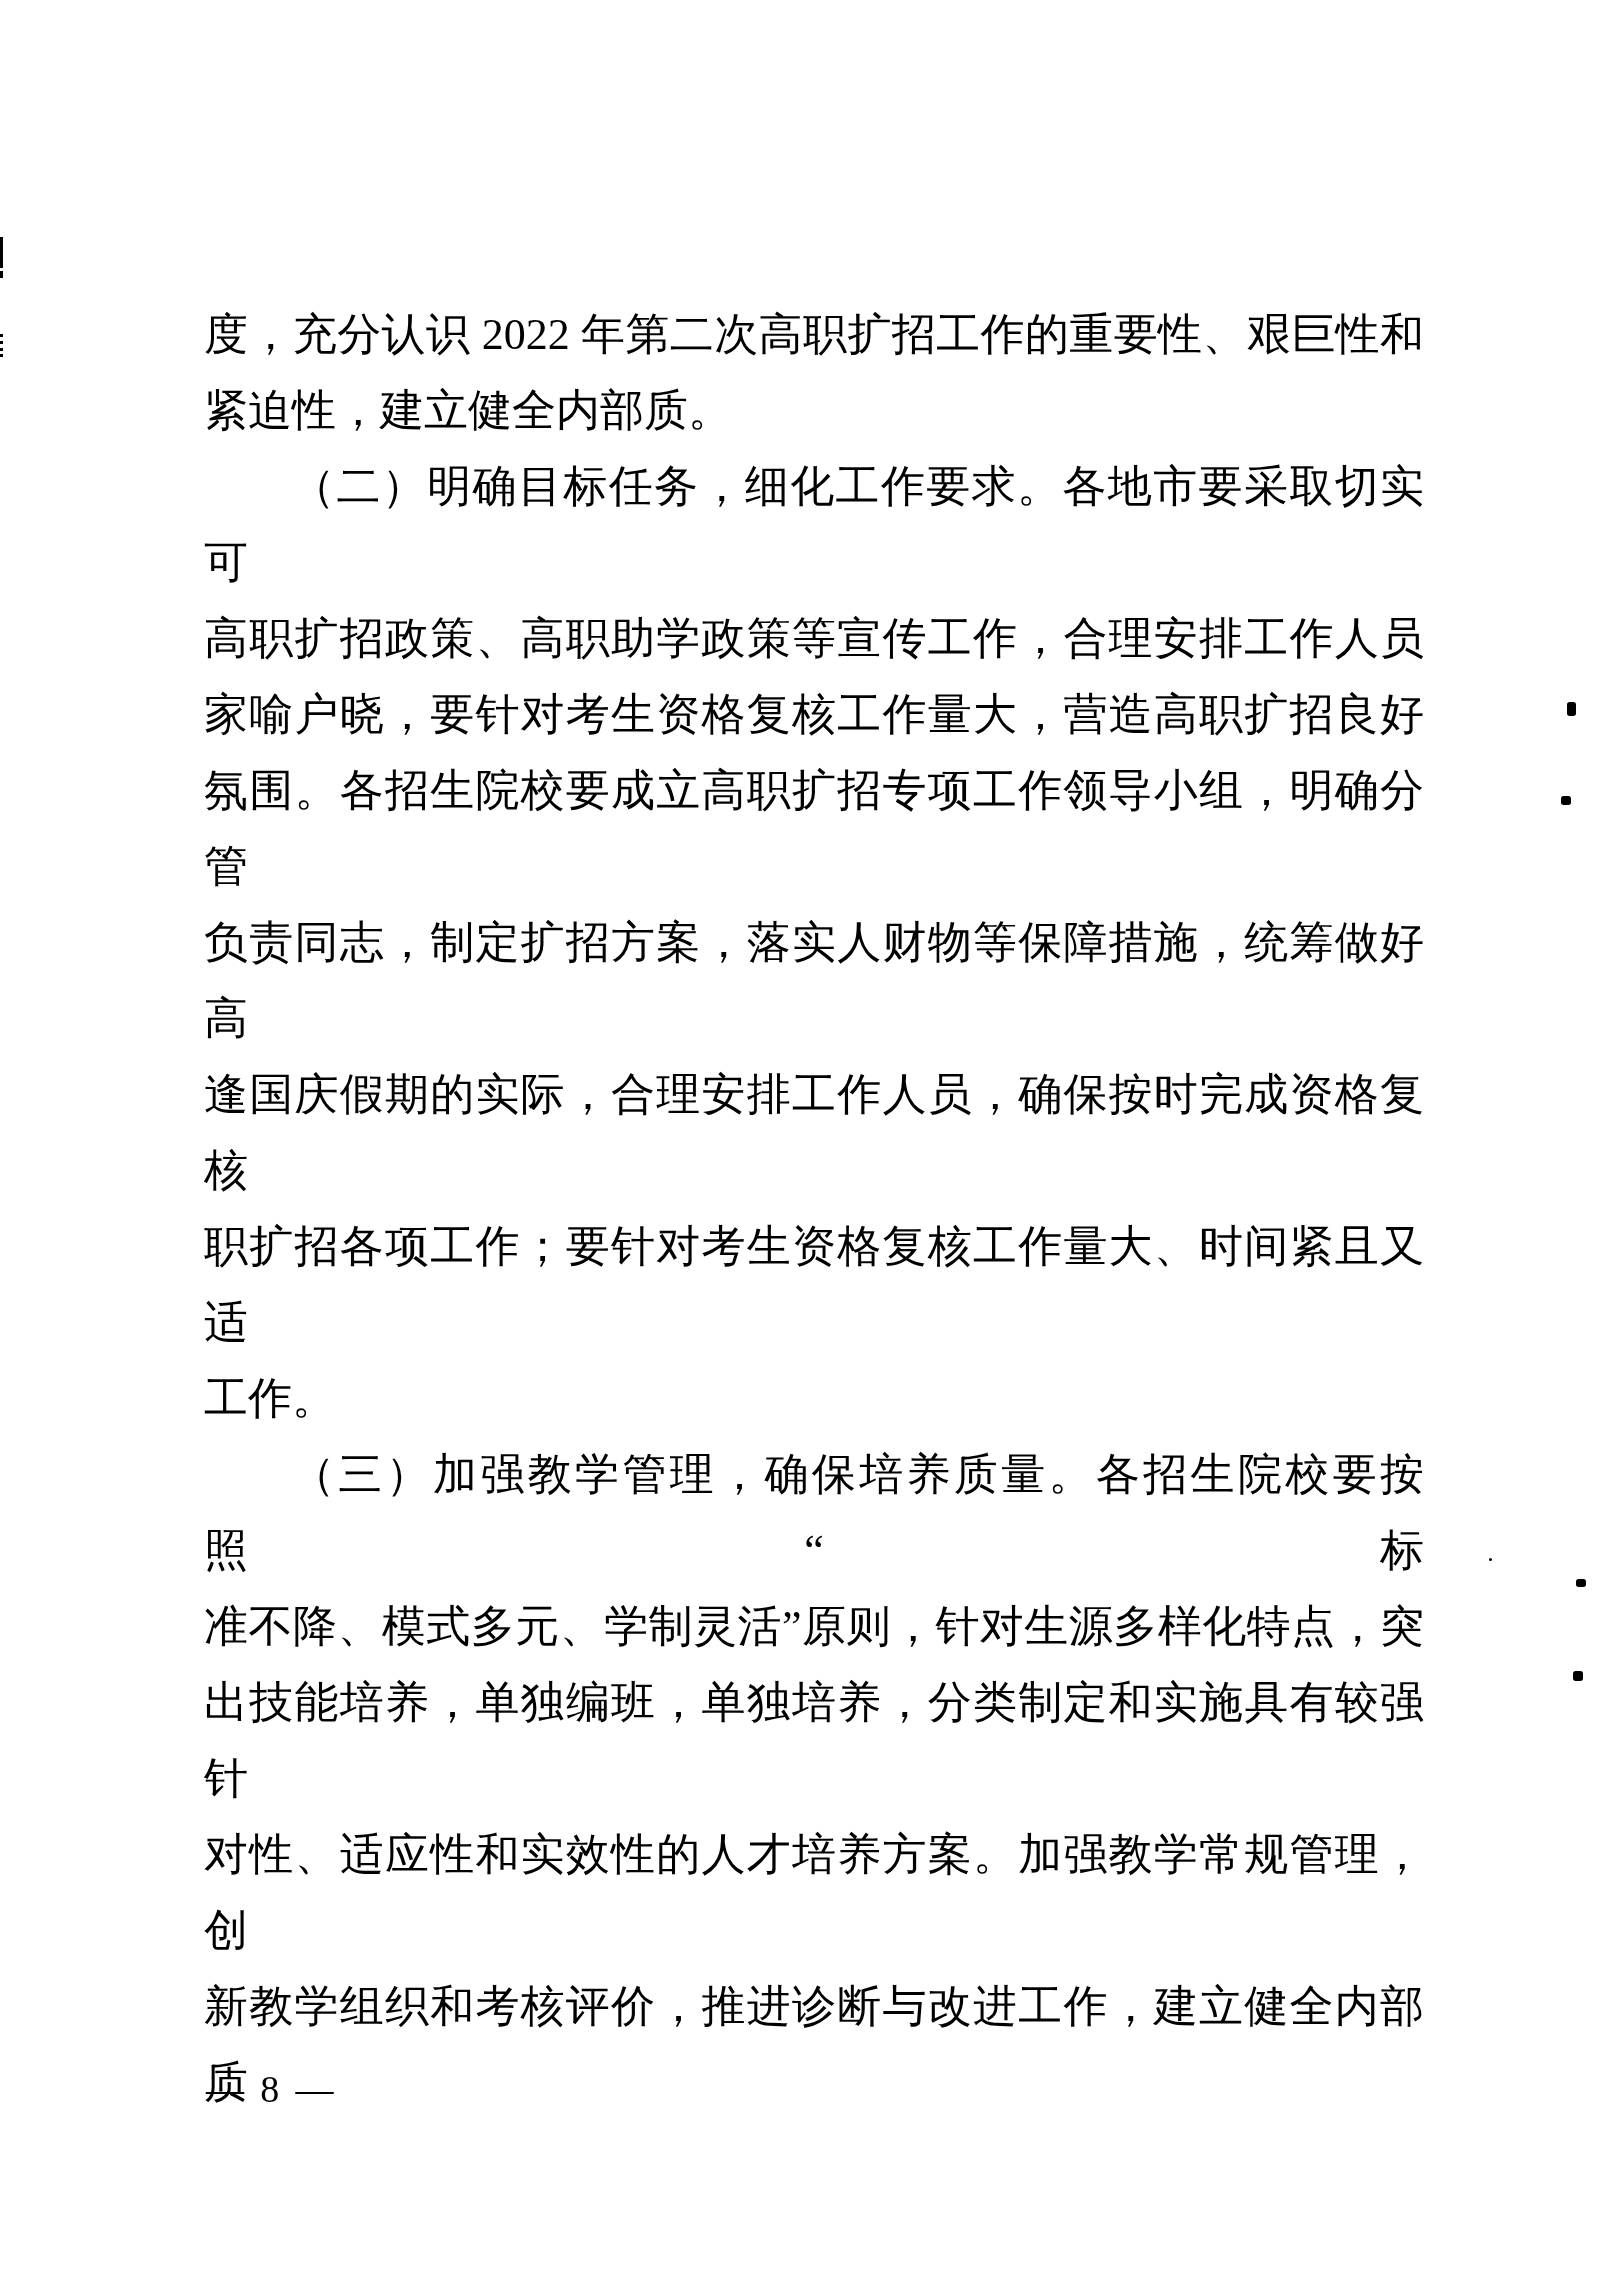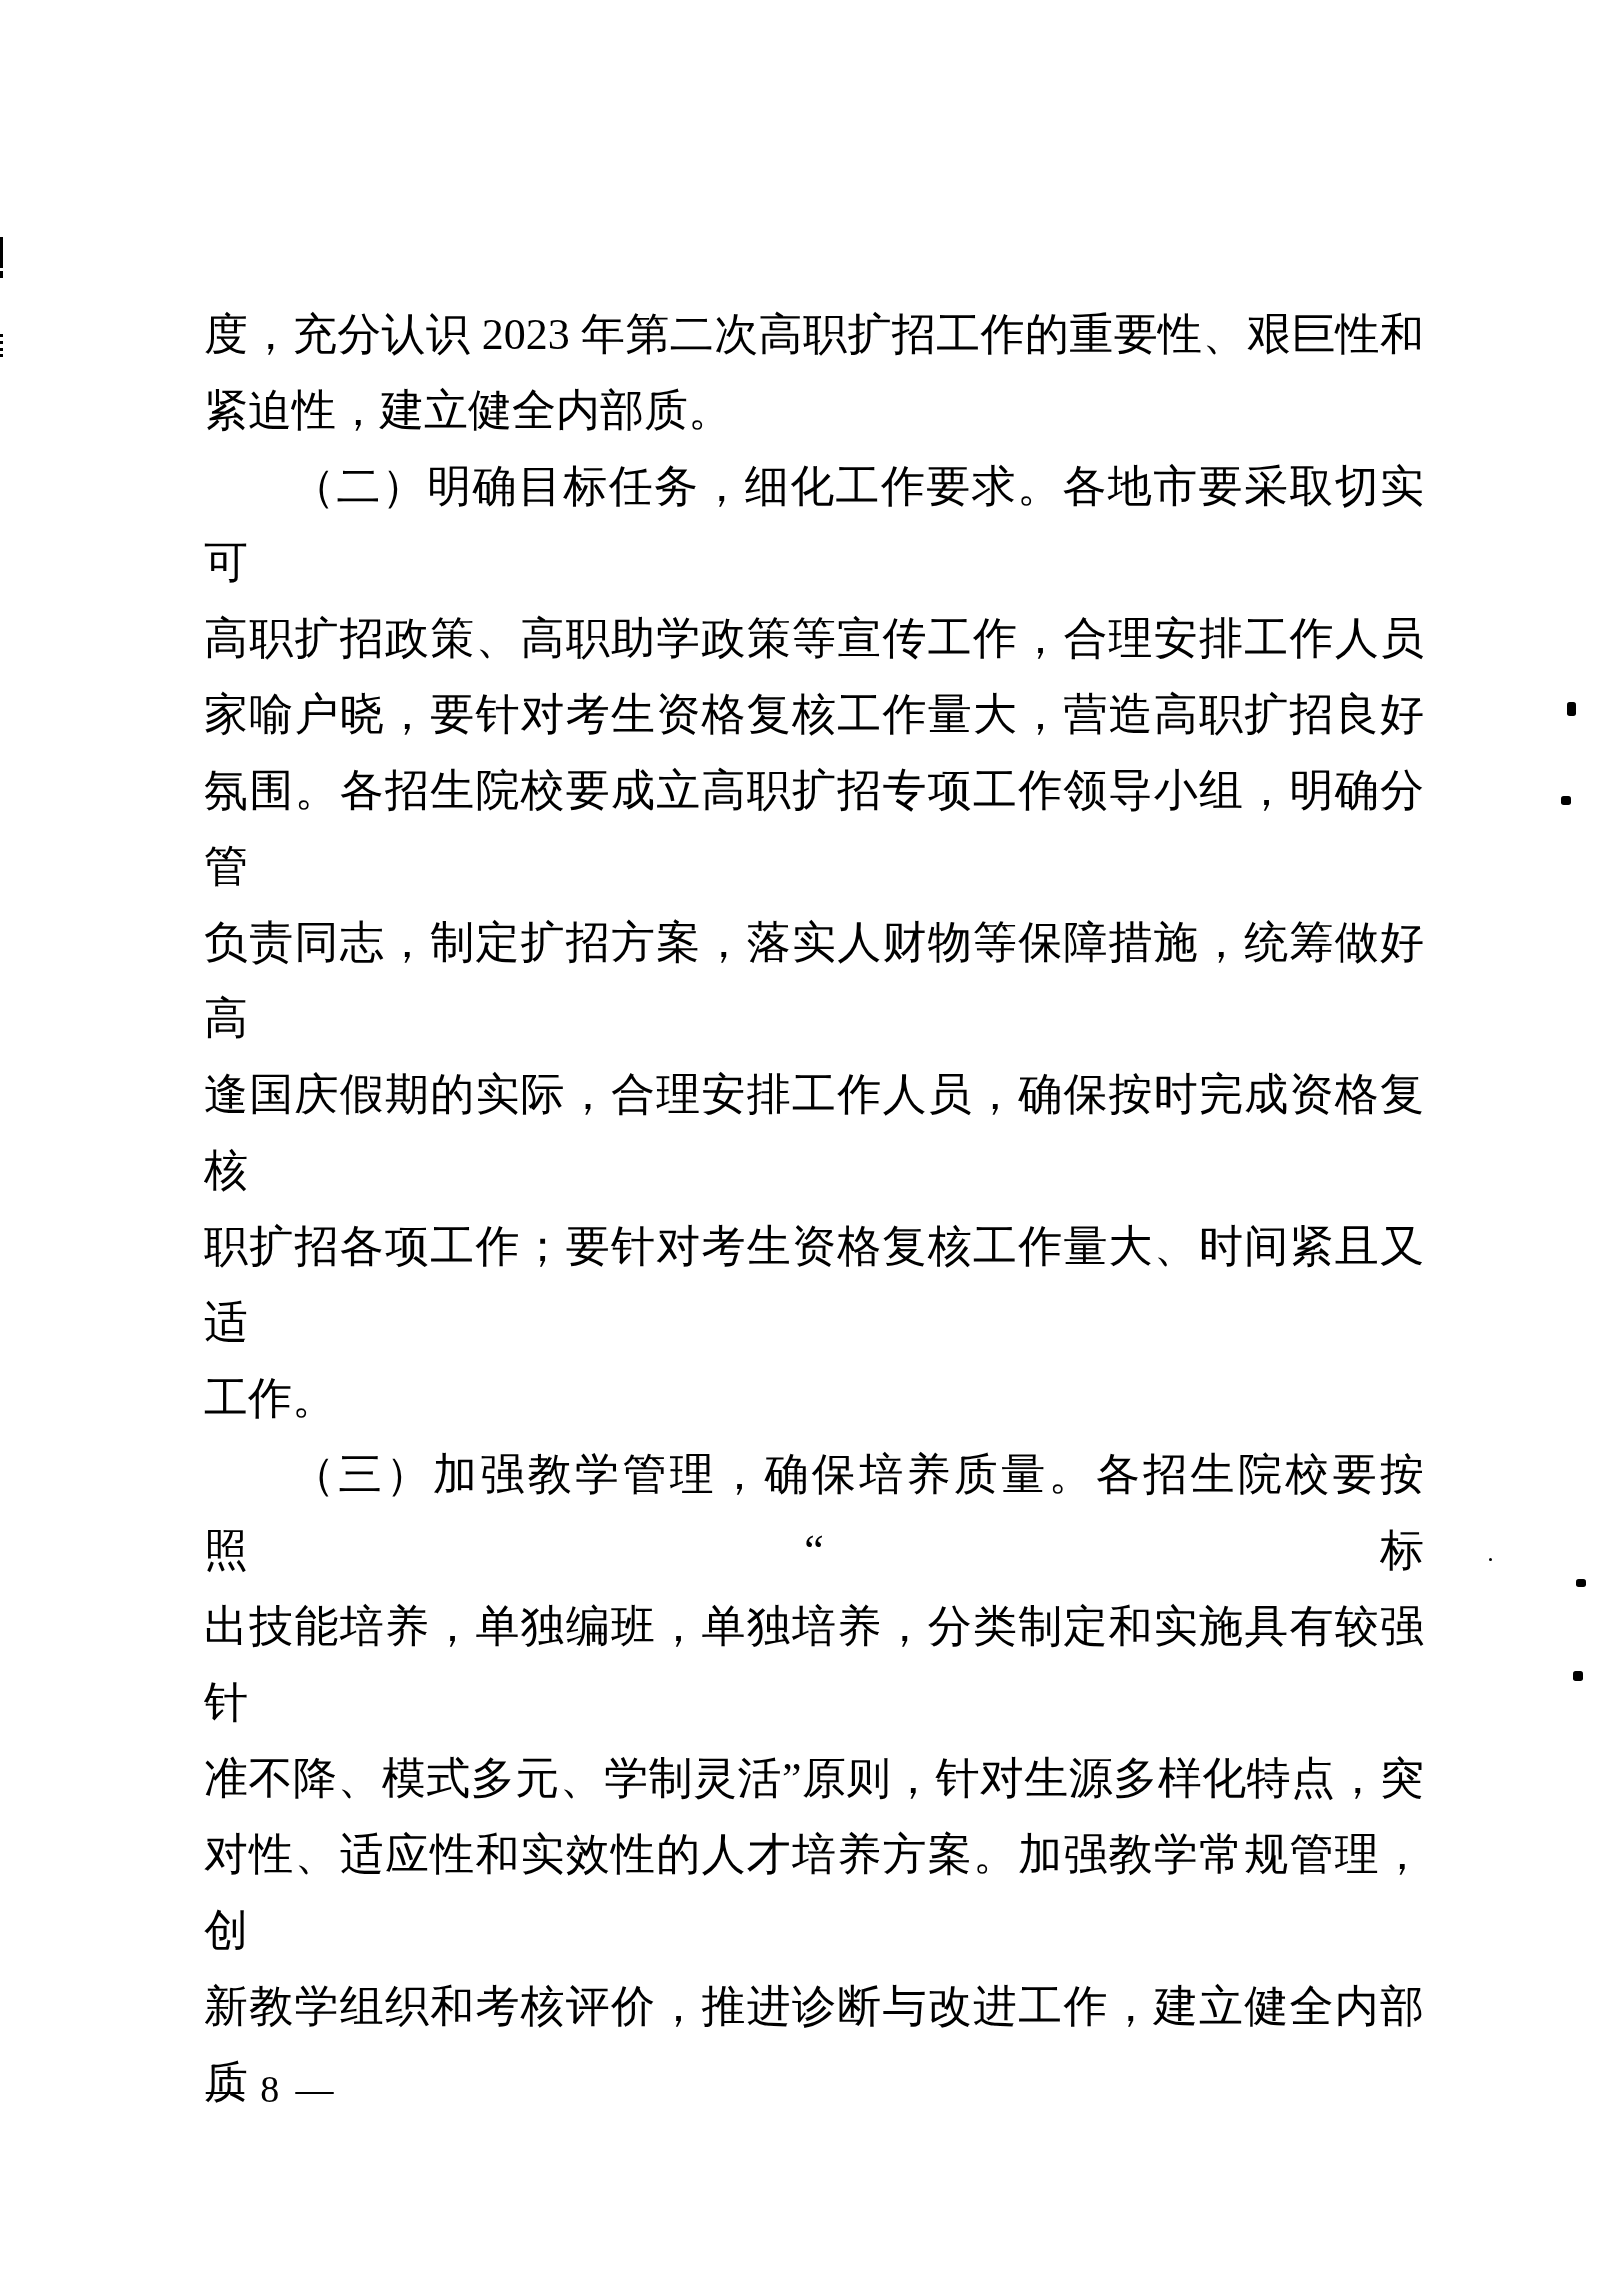--- a/index.html
+++ b/index.html
@@ -72,7 +72,7 @@
 <div class="page">
 
   <div class="doc-body">
-    <div class="line">度，充分认识 2023 年第二次高职扩招工作的重要性、艰巨性和</div>
+    <div class="line">度，充分认识 2022 年第二次高职扩招工作的重要性、艰巨性和</div>
     <div class="line end">紧迫性，建立健全内部质。</div>
     <div class="line indent">（二）明确目标任务，细化工作要求。各地市要采取切实可</div>
     <div class="line">高职扩招政策、高职助学政策等宣传工作，合理安排工作人员</div>

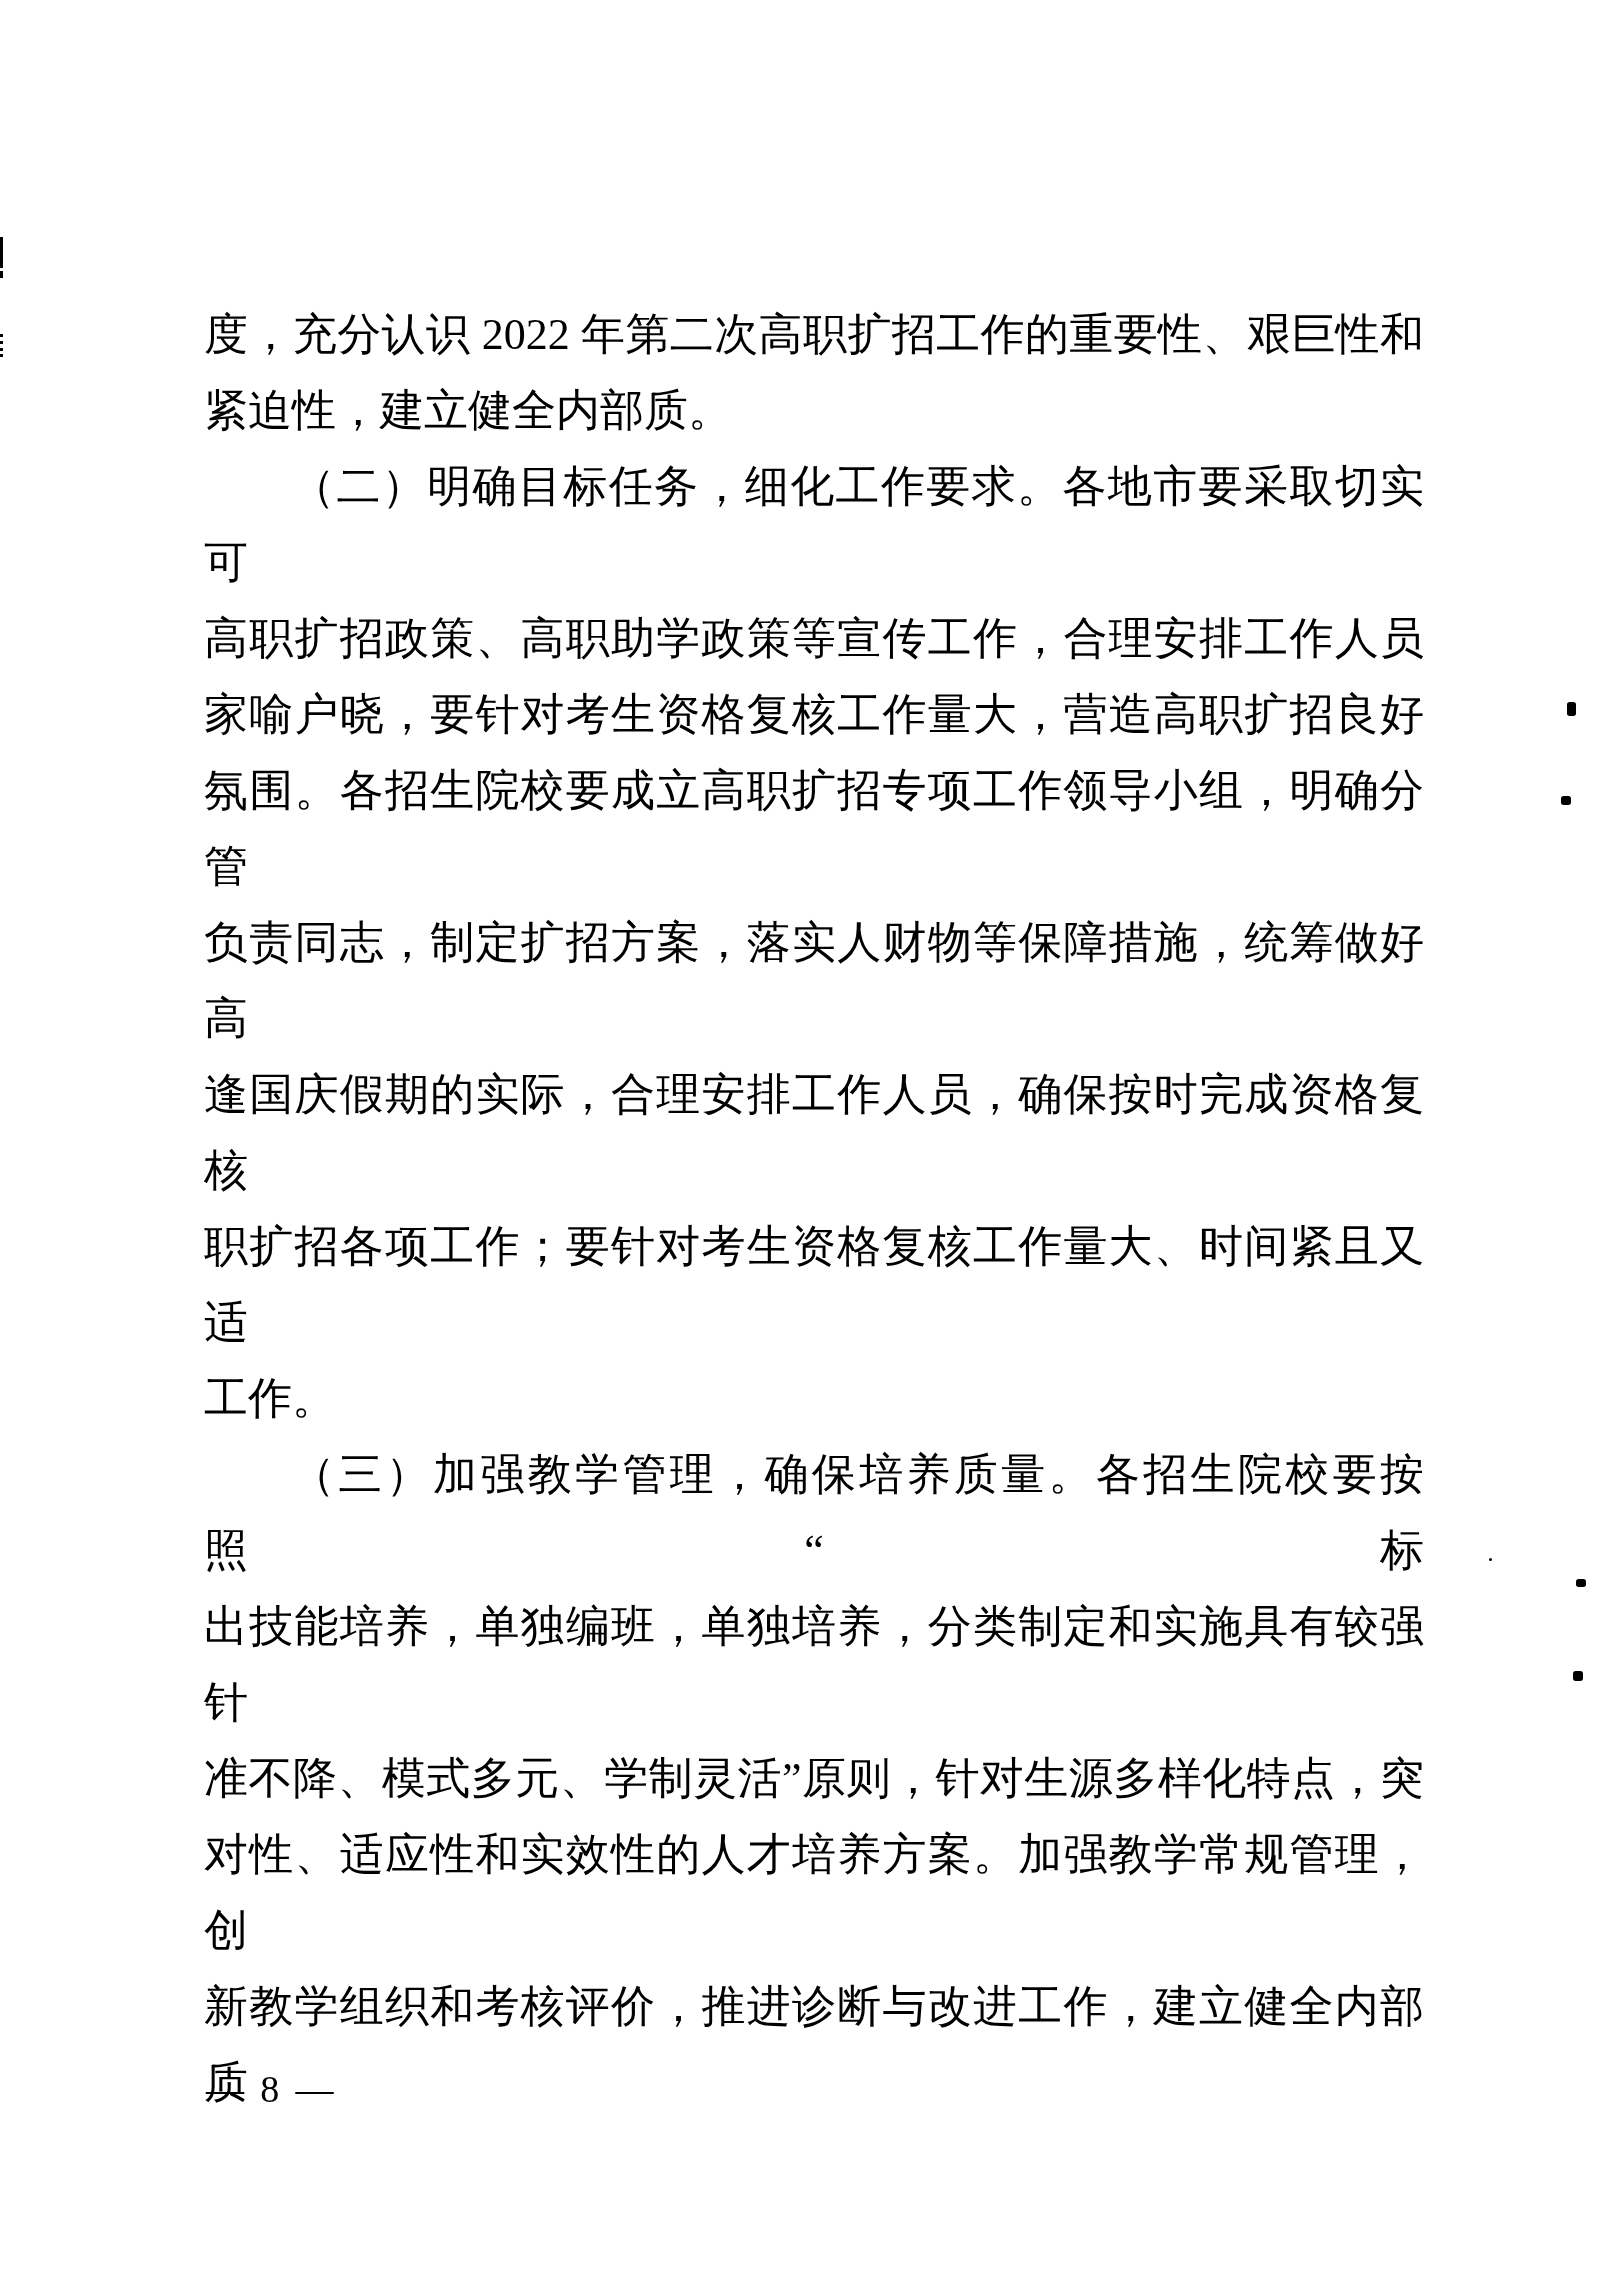--- a/index.html
+++ b/index.html
@@ -83,8 +83,8 @@
     <div class="line">职扩招各项工作；要针对考生资格复核工作量大、时间紧且又适</div>
     <div class="line end">工作。</div>
     <div class="line indent">（三）加强教学管理，确保培养质量。各招生院校要按照“标</div>
+    <div class="line">准不降、模式多元、学制灵活”原则，针对生源多样化特点，突</div>
     <div class="line">出技能培养，单独编班，单独培养，分类制定和实施具有较强针</div>
-    <div class="line">准不降、模式多元、学制灵活”原则，针对生源多样化特点，突</div>
     <div class="line">对性、适应性和实效性的人才培养方案。加强教学常规管理，创</div>
     <div class="line">新教学组织和考核评价，推进诊断与改进工作，建立健全内部质</div>
 

